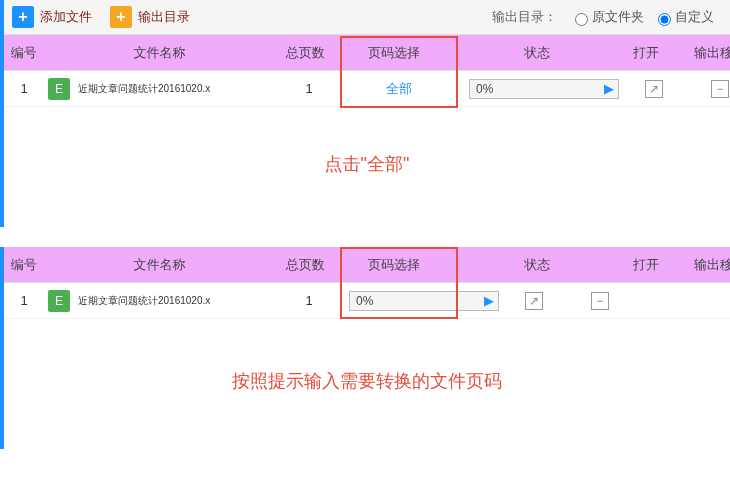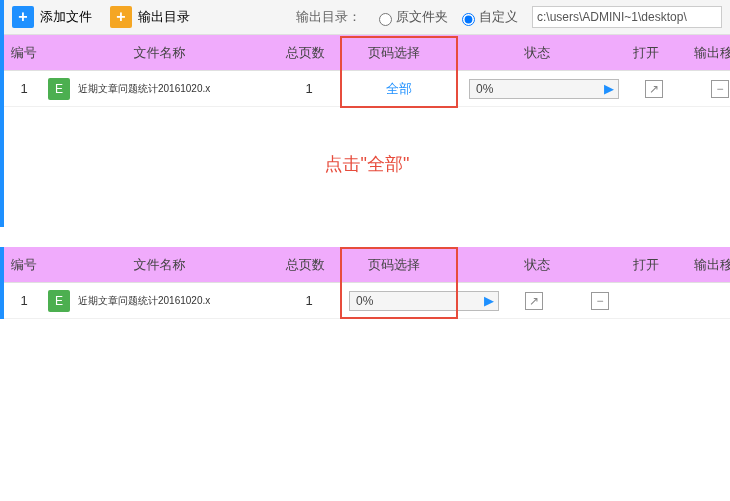--- a/index.html
+++ b/index.html
@@ -9,7 +9,7 @@
   .icon-btn { width: 22px; height: 22px; display: inline-flex; align-items: center; justify-content: center; color: #fff; font-size: 16px; font-weight: bold; border-radius: 2px; }
   .icon-blue { background: #1e90ff; }
   .icon-orange { background: #f5a623; }
-  .tb-label { color: #000000; margin-right: 12px; }
+  .tb-label { color: #7f1d1d; margin-right: 12px; }
   .out-label { color: #666; margin-left: auto; margin-right: 12px; }
   .radio-wrap { display: inline-flex; align-items: flex-end; gap: 4px; color: #555; margin-right: 8px; }
   .radio-wrap input { margin: 0; }

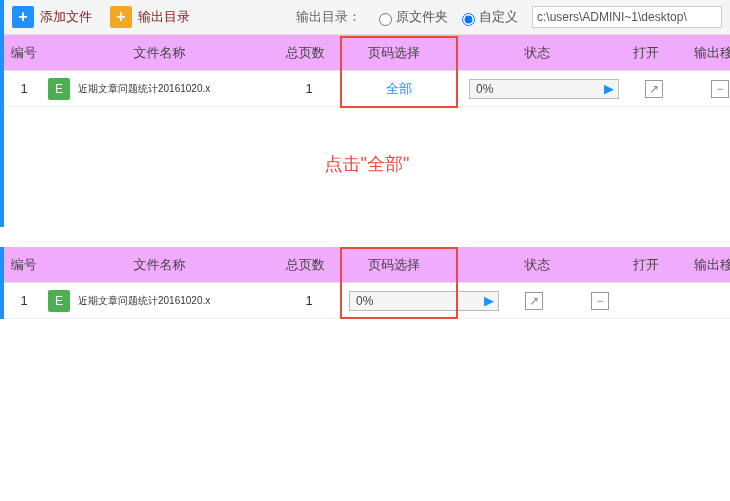--- a/index.html
+++ b/index.html
@@ -55,7 +55,6 @@
       <input type="radio" name="out1" checked="" style="">
       <span>自定义</span>
     </label>
-    <input class="path-input" value="c:\users\ADMINI~1\desktop\" style="">
   </div>
 
   <div class="header-row">

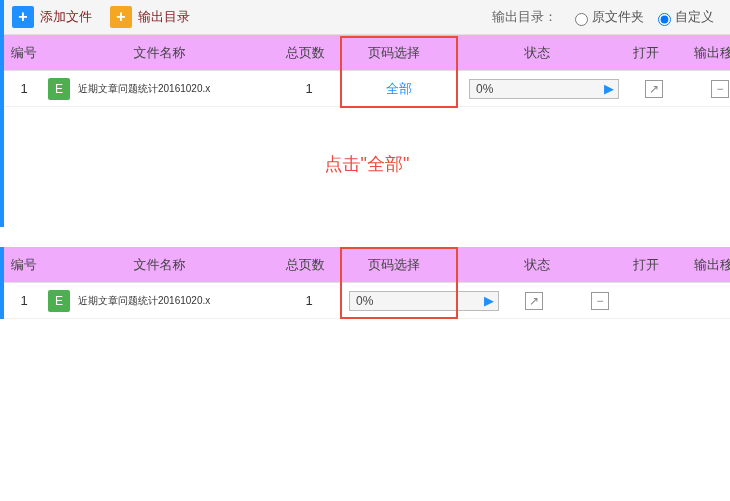--- a/index.html
+++ b/index.html
@@ -132,6 +132,9 @@
     </div>
   </div>
 
+  <div style="height:130px;position:relative">
+    <div class="caption" style="padding-top:50px">按照提示输入需要转换的文件页码</div>
+  </div>
 
   <div class="red-box" style="left:336px;top:0px;width:118px;height:72px"></div>
 </div>

